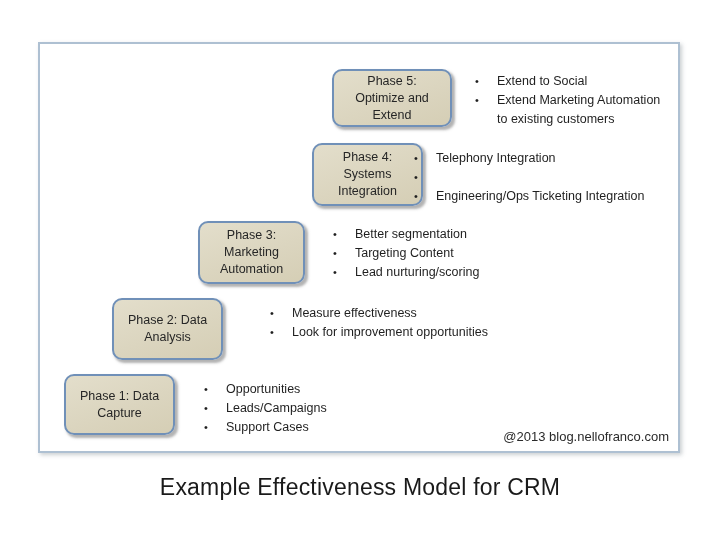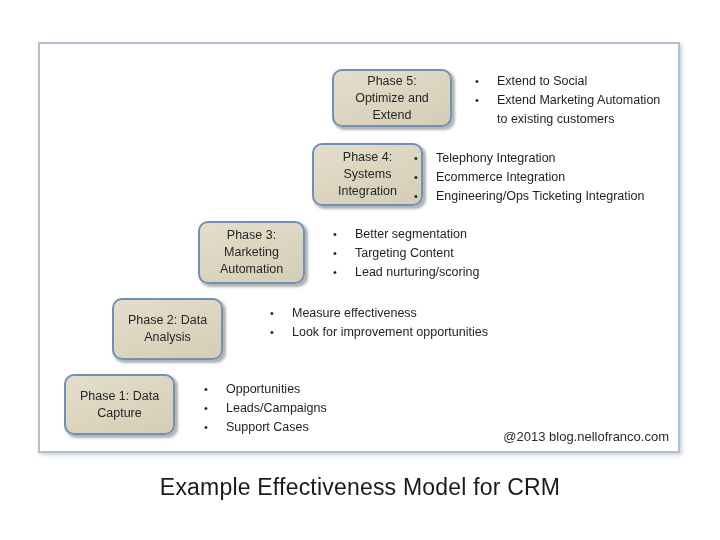--- a/index.html
+++ b/index.html
@@ -87,7 +87,6 @@
       </div>
       <div class="li">
         <span class="dot">•</span>
-        <span class="btxt">Ecommerce Integration</span>
       </div>
       <div class="li">
         <span class="dot">•</span>

